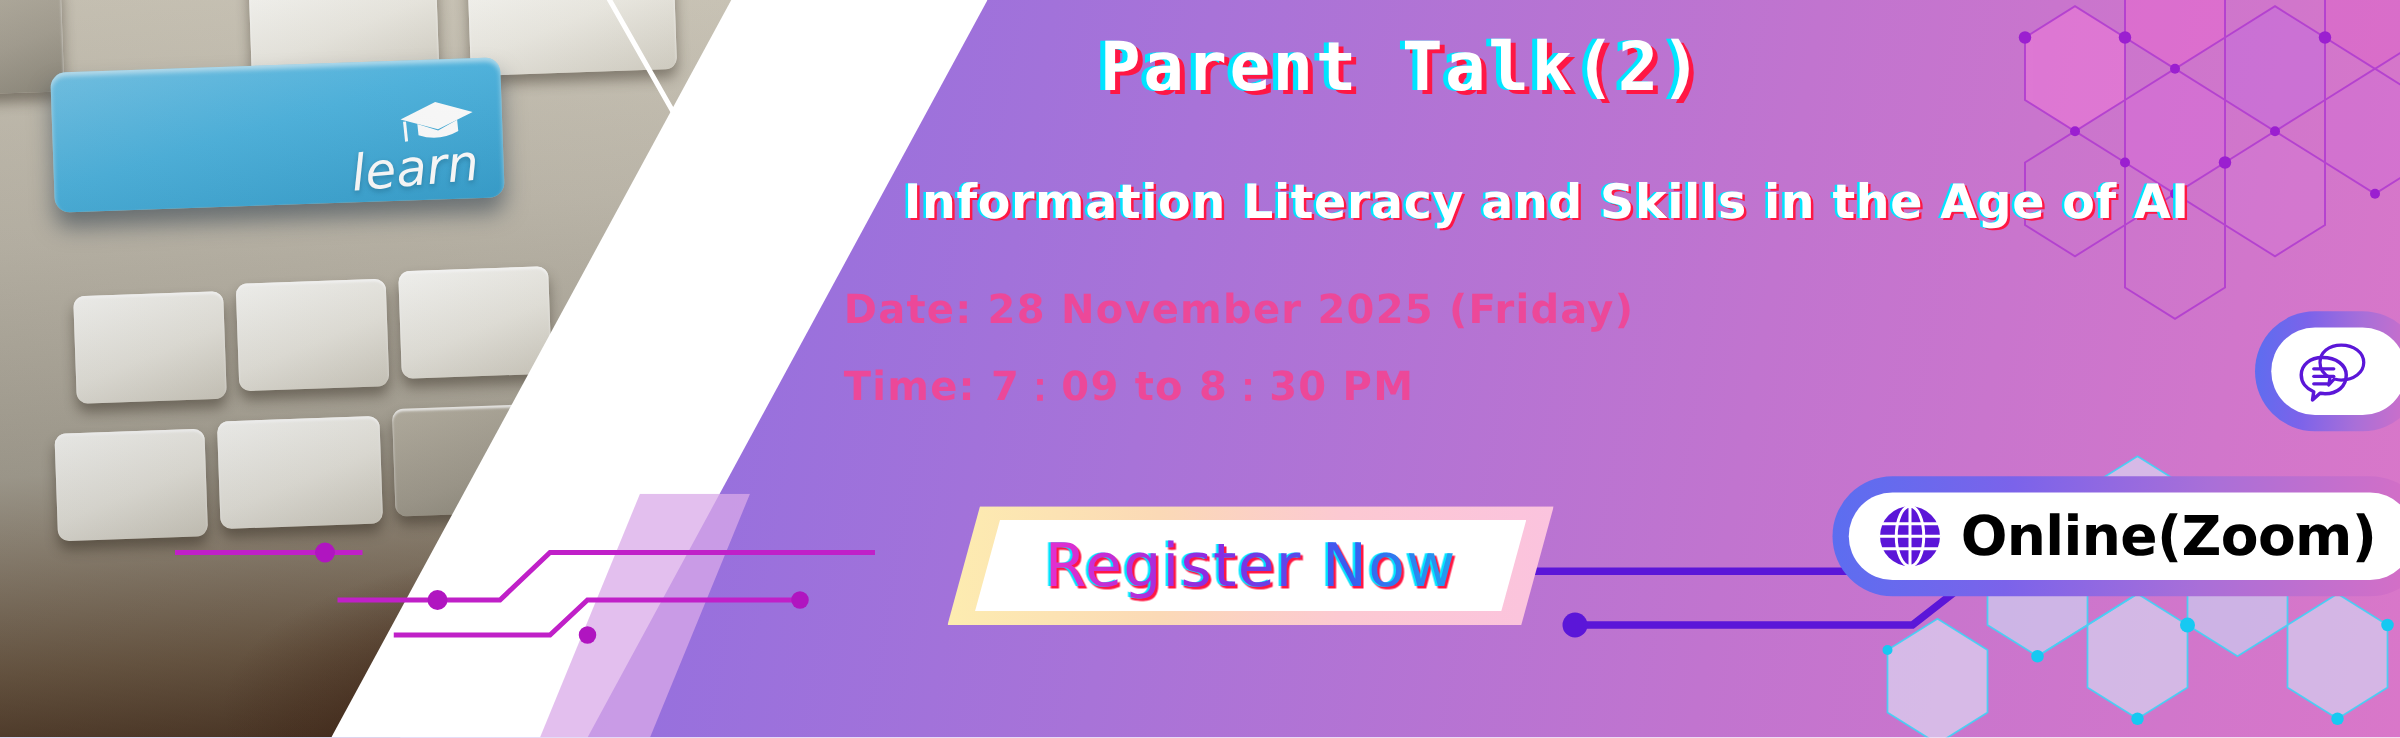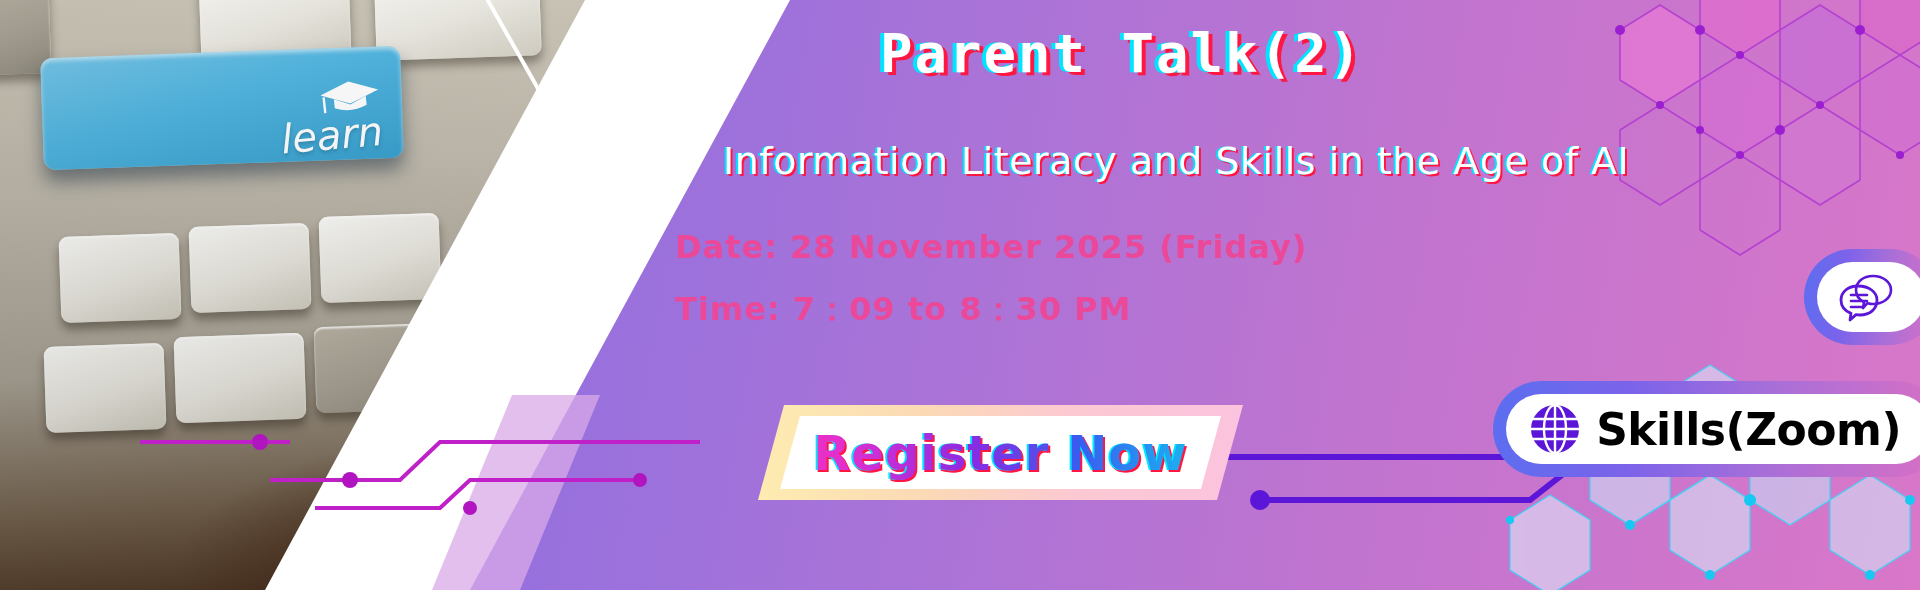--- a/index.html
+++ b/index.html
@@ -89,7 +89,7 @@
   .subtitle {
     position:absolute; left:723px; top:139px;
     font-family:"DejaVu Sans", sans-serif;
-    font-weight:normal; font-size:38px; letter-spacing:.5px;
+    font-weight:bold; font-size:38px; letter-spacing:.5px;
     color:#ffffff; white-space:nowrap;
     text-shadow:-2px 0 0 #00e5ff, 2px 2px 0 #ff1744;
   }

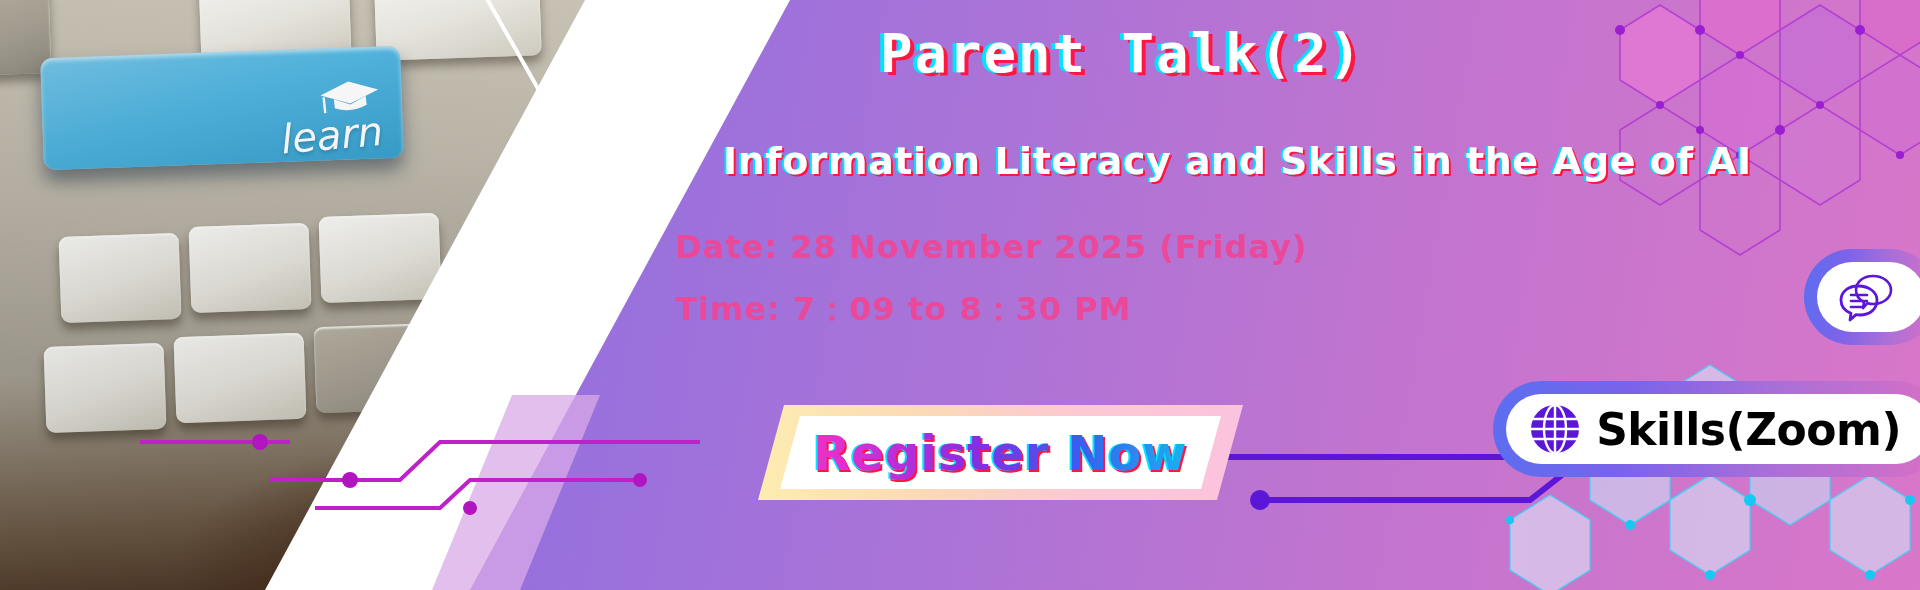--- a/index.html
+++ b/index.html
@@ -120,7 +120,7 @@
     position:absolute; left:0; top:0; width:485px; height:95px;
     display:flex; align-items:center; justify-content:center;
     font-family:"DejaVu Sans", sans-serif;
-    font-weight:bold; font-size:48px; letter-spacing:1px;
+    font-weight:normal; font-size:48px; letter-spacing:1px;
     white-space:nowrap;
     background:linear-gradient(90deg,#ff2fb0 0%,#e02fd0 18%,#8a2be2 44%,#3a5cf0 66%,#1ea8f0 86%,#15c8ee 100%);
     -webkit-background-clip:text; background-clip:text; color:transparent;

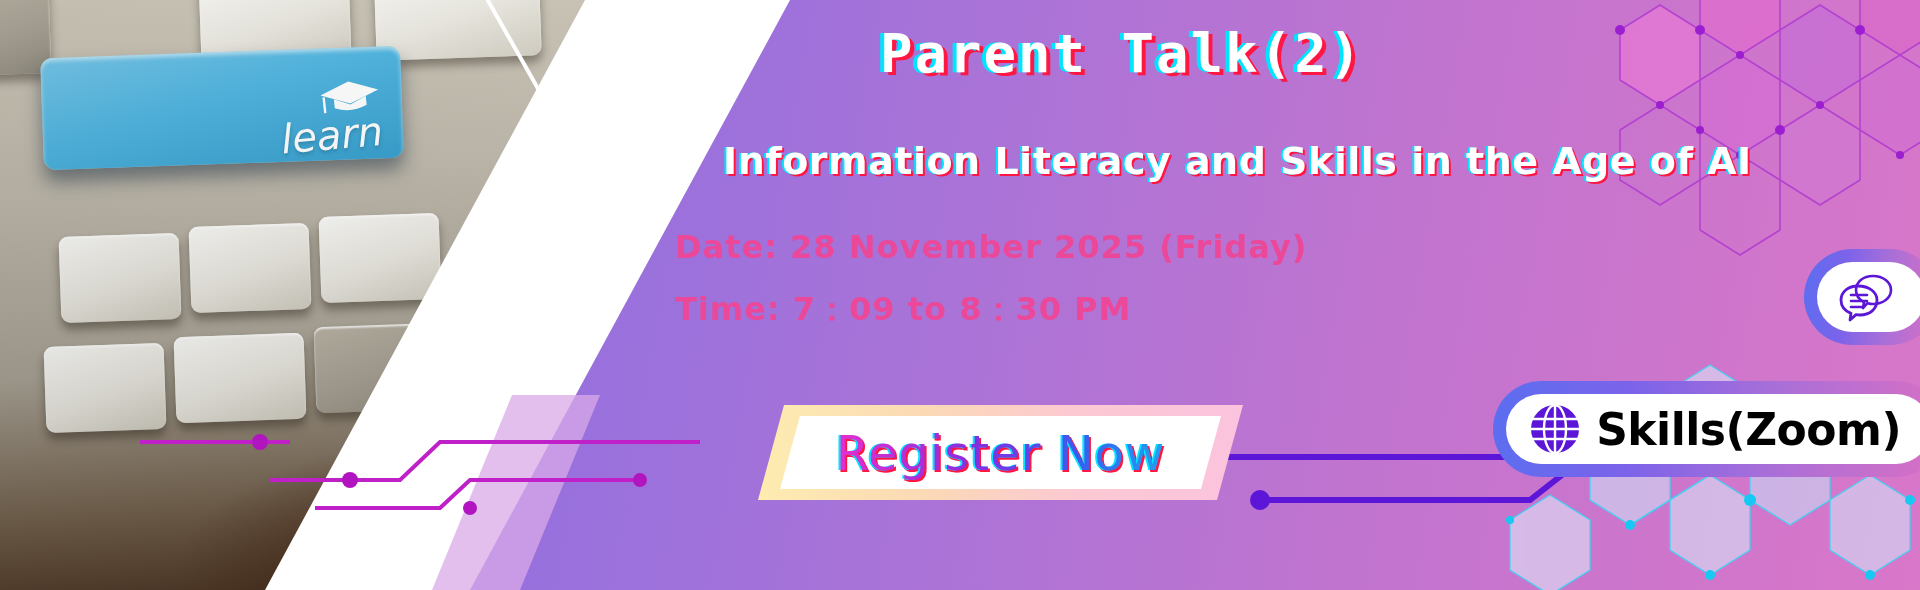--- a/index.html
+++ b/index.html
@@ -315,7 +315,7 @@
           <line x1="4" y1="37" x2="50" y2="37"></line>
         </g>
       </svg>
-      <span class="badge-label">Skills(Zoom)</span>
+      <span class="badge-label">Online(Zoom)</span>
     </div>
   </div>
 

